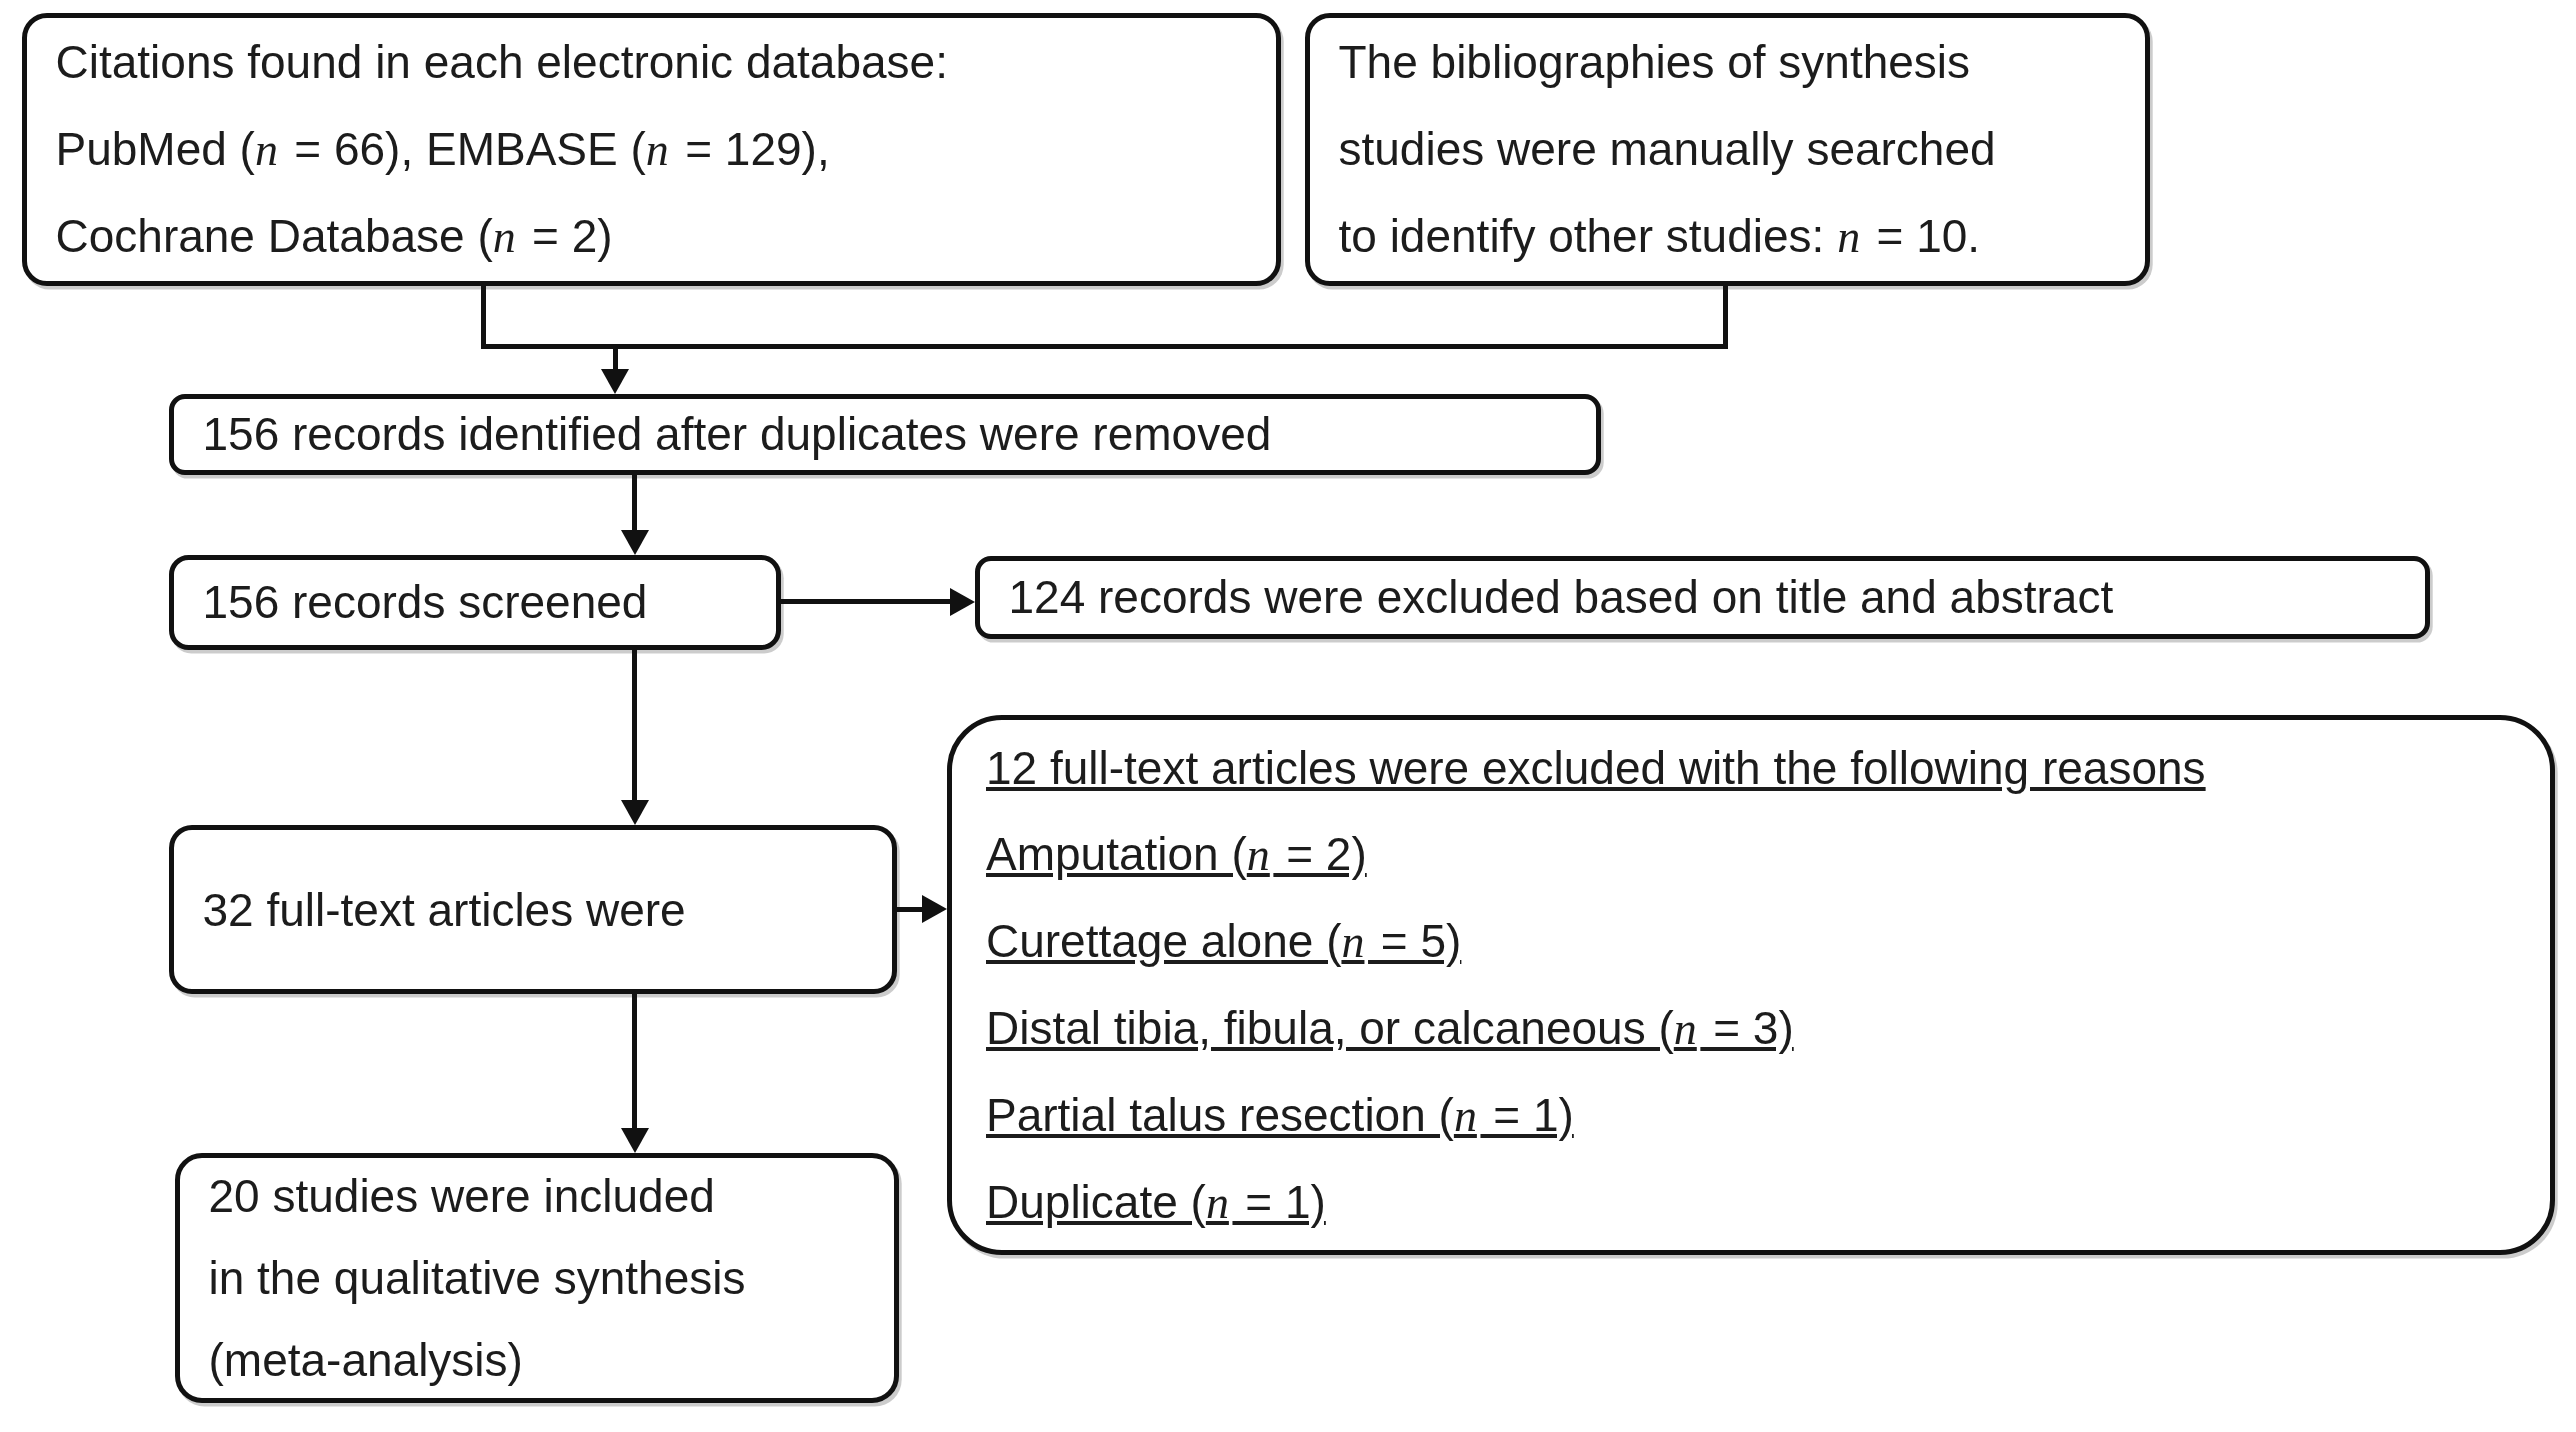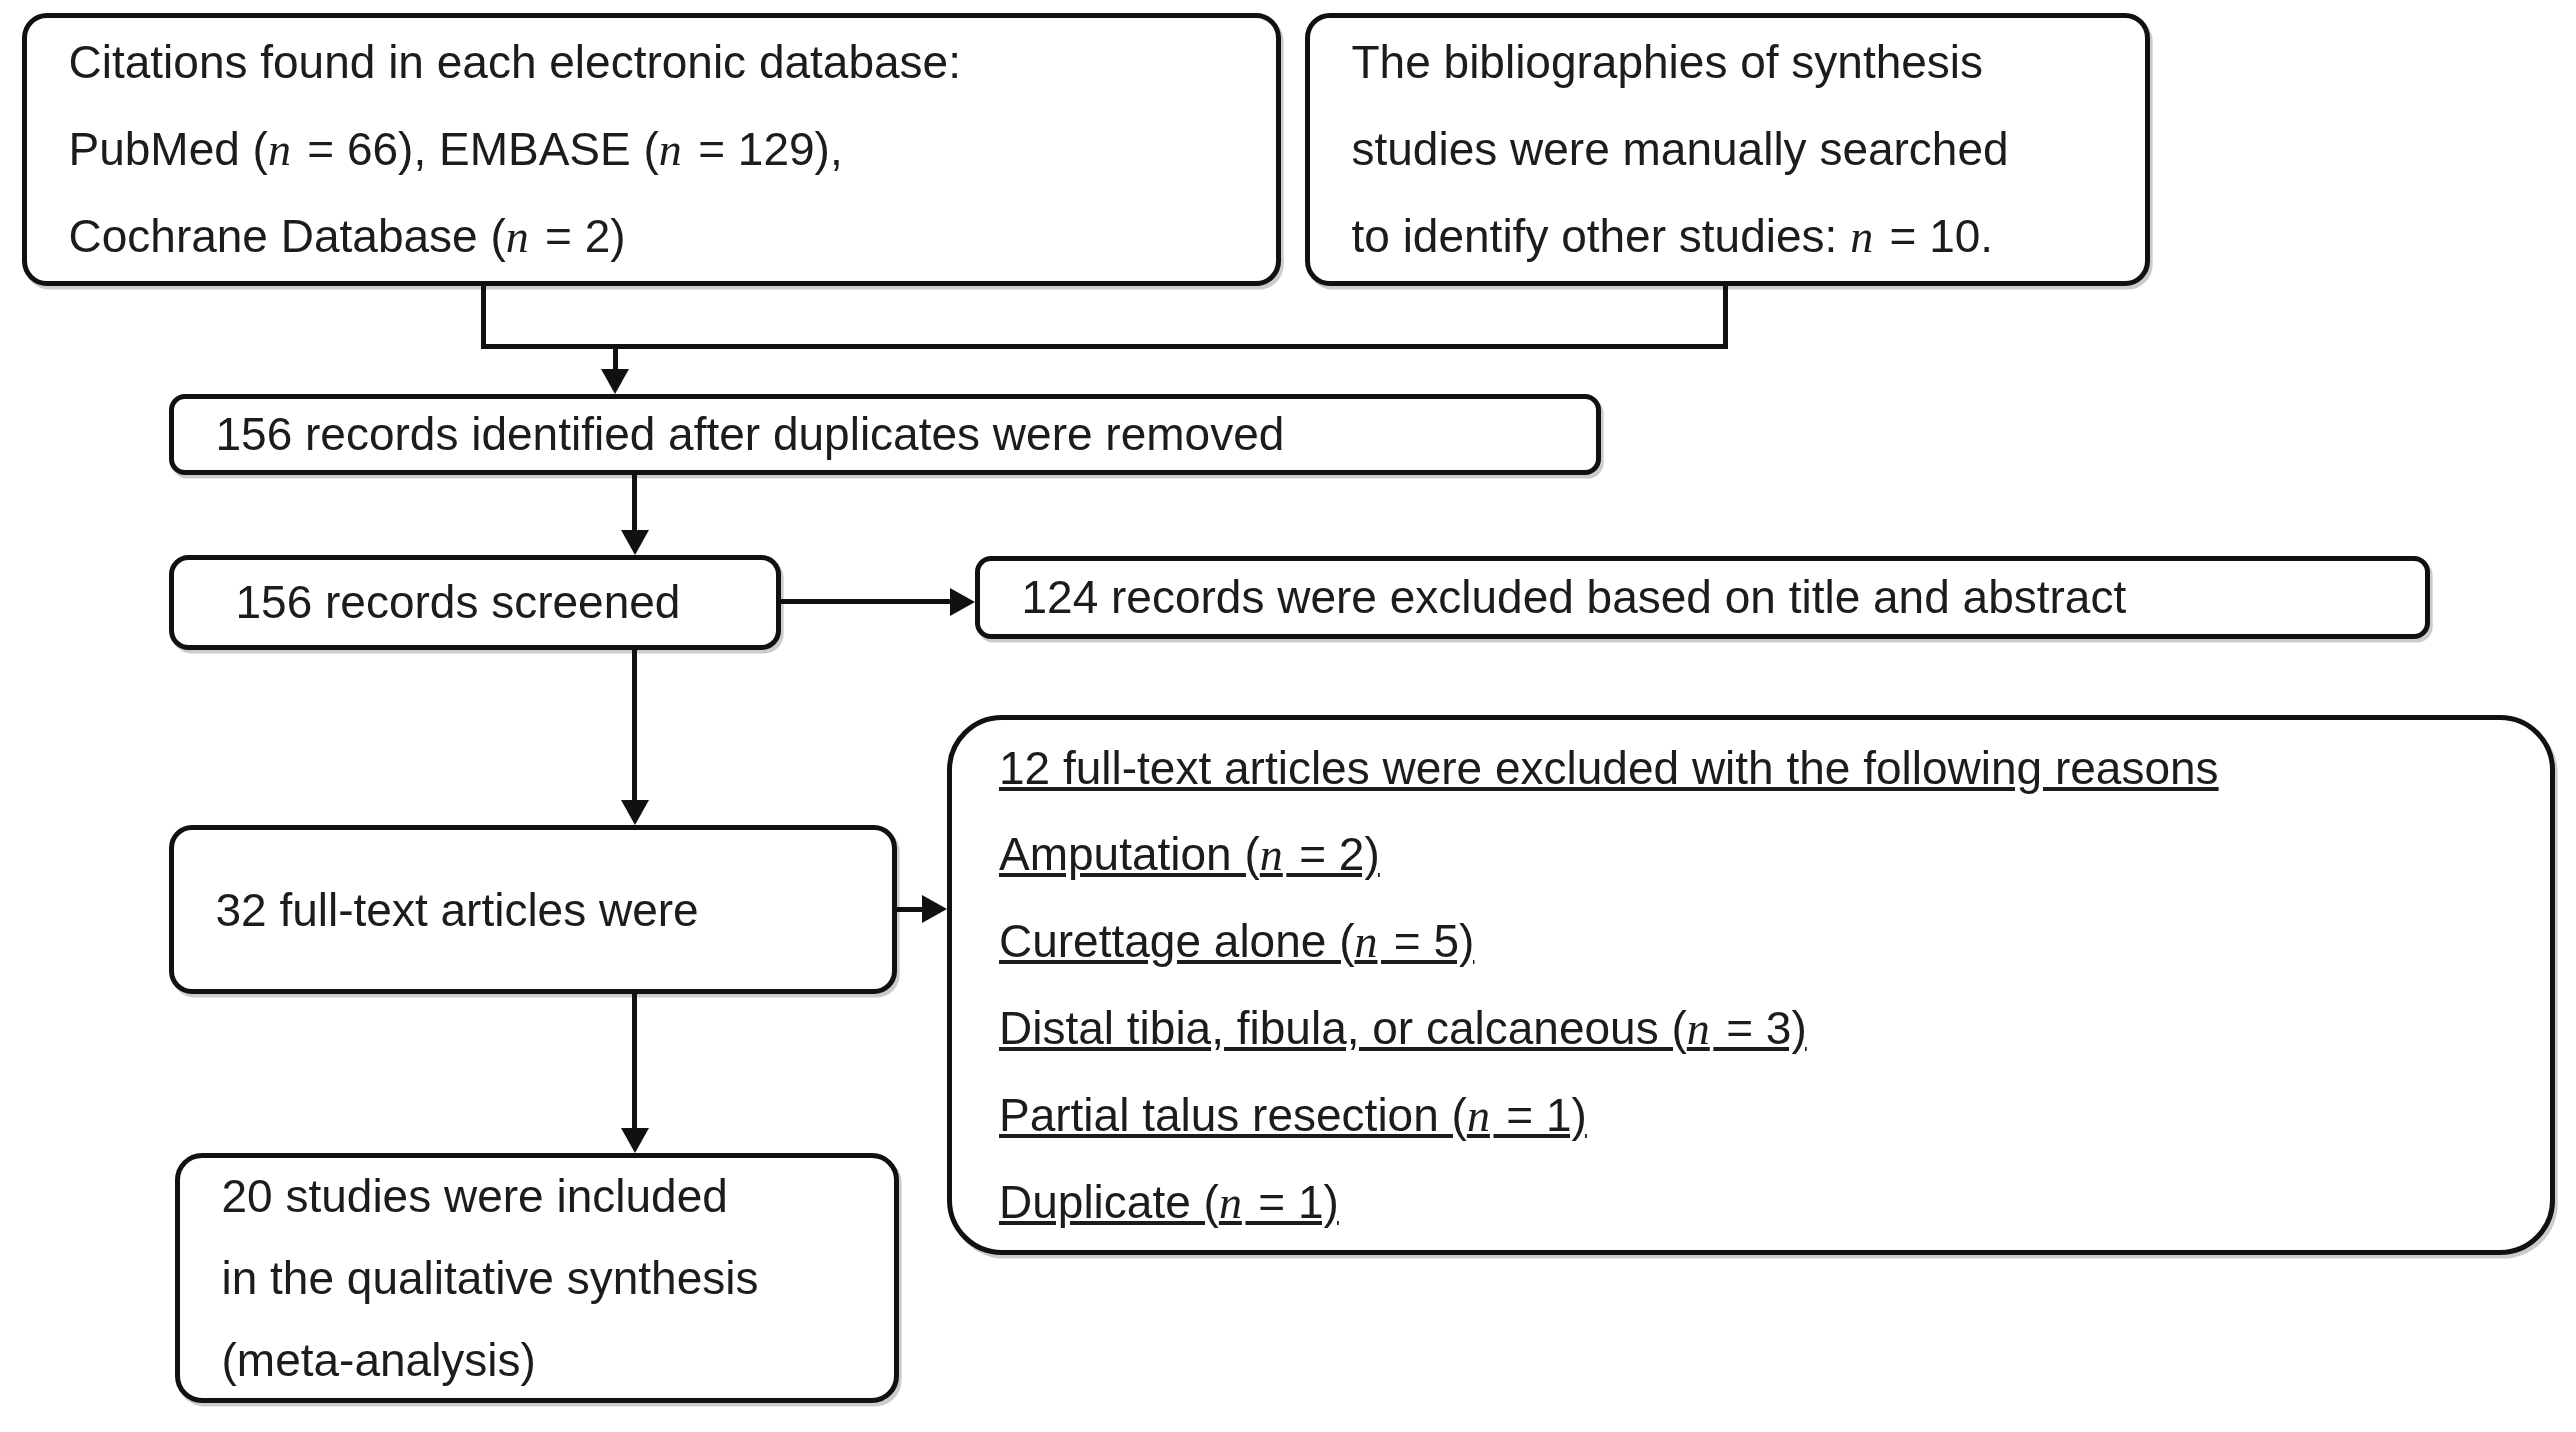--- a/index.html
+++ b/index.html
@@ -24,7 +24,7 @@
     line-height: 87px;
     white-space: nowrap;
   }
-  .box .ln { padding-left: 28.5px; margin-left: 13px; }
+  .box .ln { padding-left: 28.5px; }
   .mvar { font-style: italic; font-family: "Liberation Serif", serif; padding-right: 3.6px; }
   .line { position: absolute; background: #111111; }
   .ah-down {

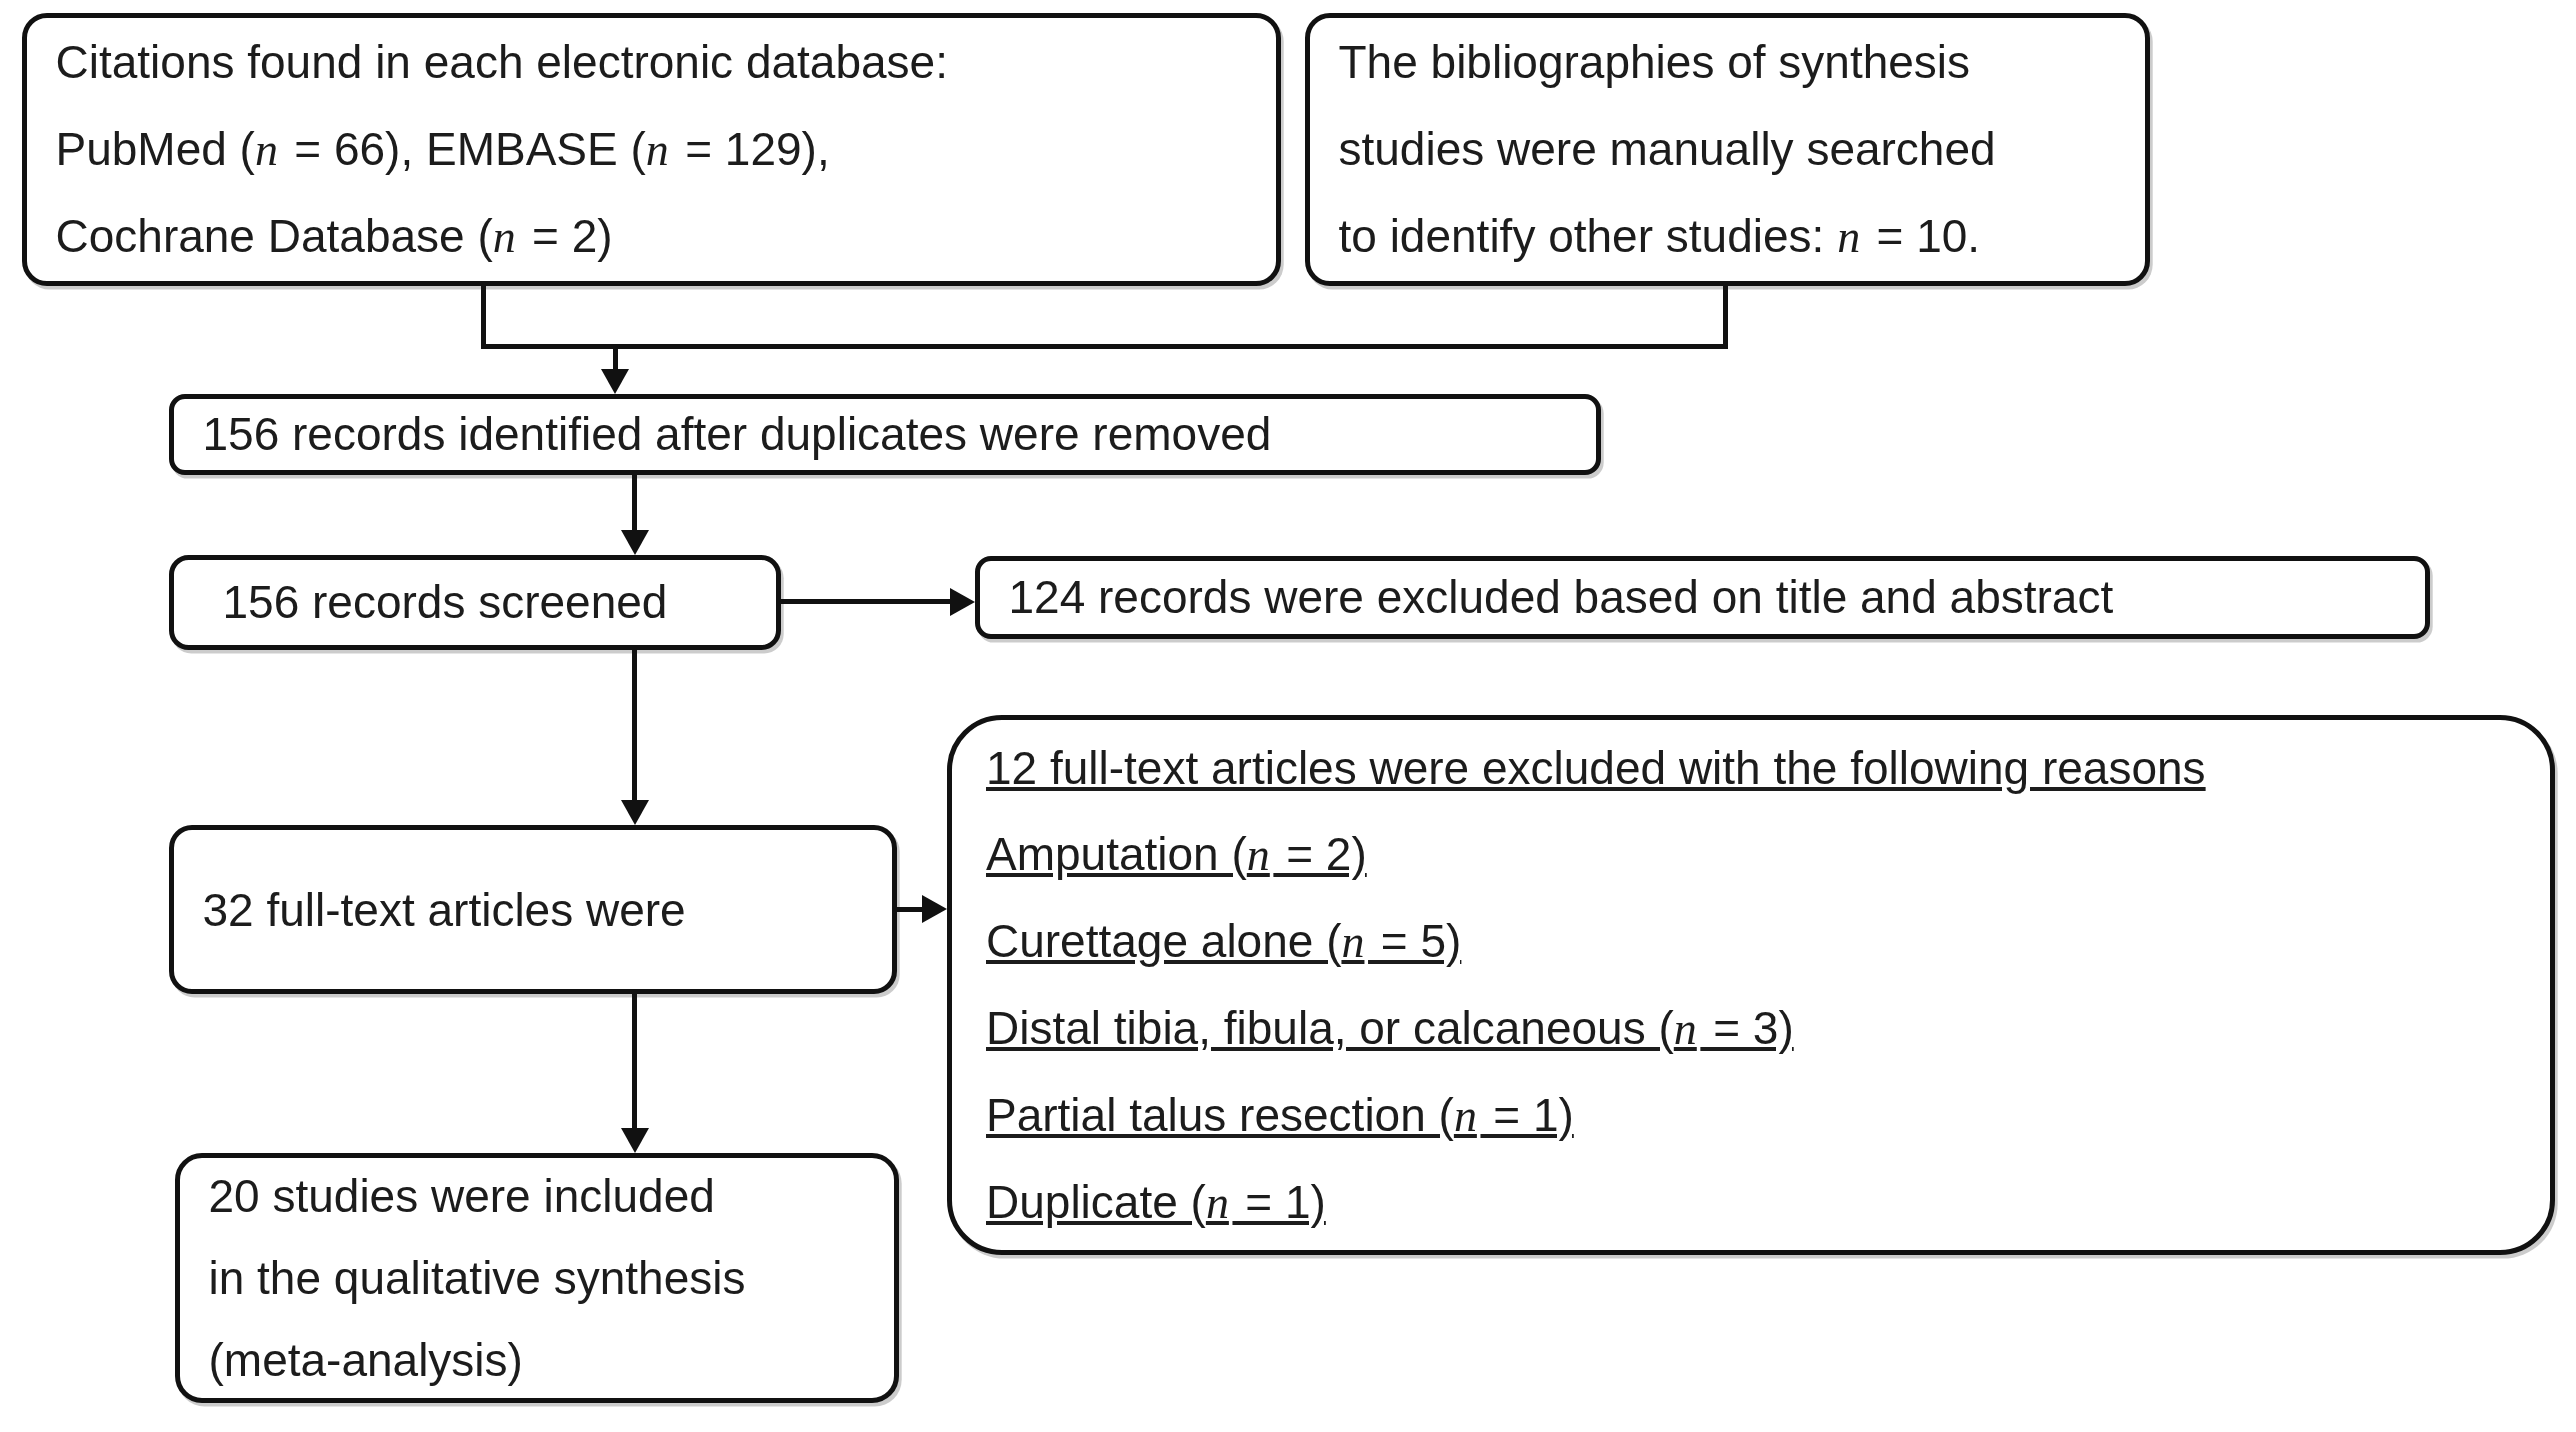--- a/index.html
+++ b/index.html
@@ -48,7 +48,7 @@
   #box-id   { left: 169px;  top: 394px; width: 1432px; height: 81px;  border-radius: 16px; }
 
   
-  #box-scr  { left: 169px;  top: 555px; width: 612px;  height: 95px; border-radius: 19.6px; padding-left: 20px; }
+  #box-scr  { left: 169px;  top: 555px; width: 612px;  height: 95px; border-radius: 19.6px; }
   #box-ex1  { left: 975px; top: 556px; width: 1455px; height: 83px;  border-radius: 16px; }
 
   

